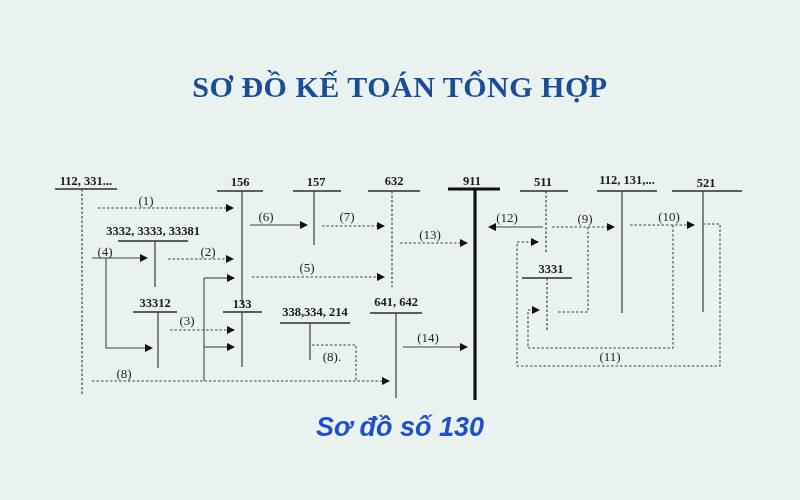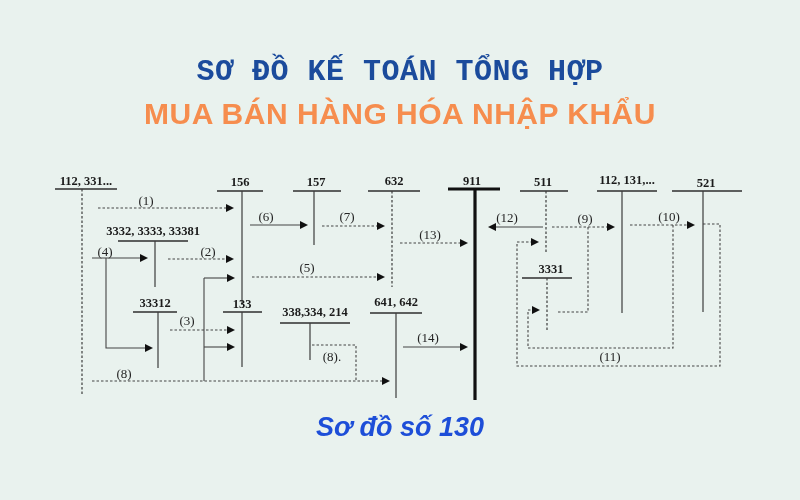--- a/index.html
+++ b/index.html
@@ -9,8 +9,8 @@
   }
   .header{position:absolute;top:55px;left:0;width:800px;text-align:center;}
   .header h1{
-    margin:0;font-size:30px;font-weight:bold;letter-spacing:.5px;
-    font-family:Liberation Mono, monospace;
+    margin:15px;font-size:30px;font-weight:bold;letter-spacing:.5px;
+    font-family:Liberation Serif, serif;
   }
   .header h2{
     margin:8px 0 0 0;font-size:30px;font-weight:bold;letter-spacing:.5px;

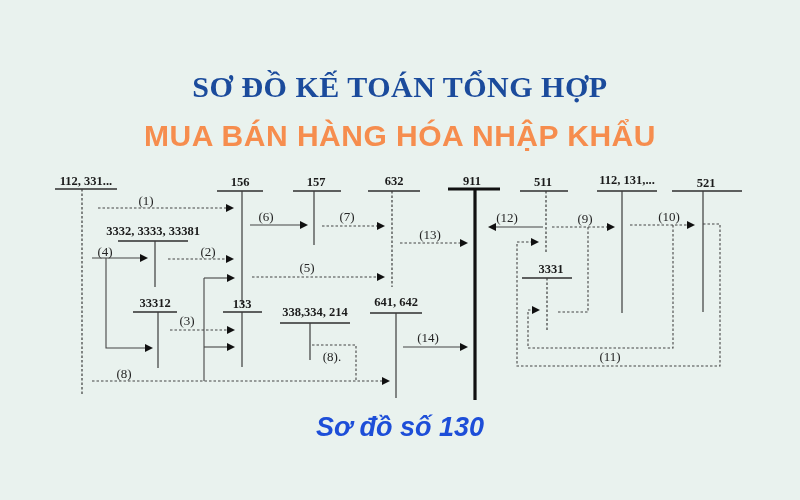--- a/index.html
+++ b/index.html
@@ -36,7 +36,6 @@
 
 <div class="header">
   <h1 style="color: rgb(27, 75, 156);">SƠ ĐỒ KẾ TOÁN TỔNG HỢP</h1>
-  <h2 style="color: rgb(246, 141, 78);">MUA BÁN HÀNG HÓA NHẬP KHẨU</h2>
 </div>
 
 <svg id="diagram-svg" width="800" height="500" viewBox="0 0 800 500">

